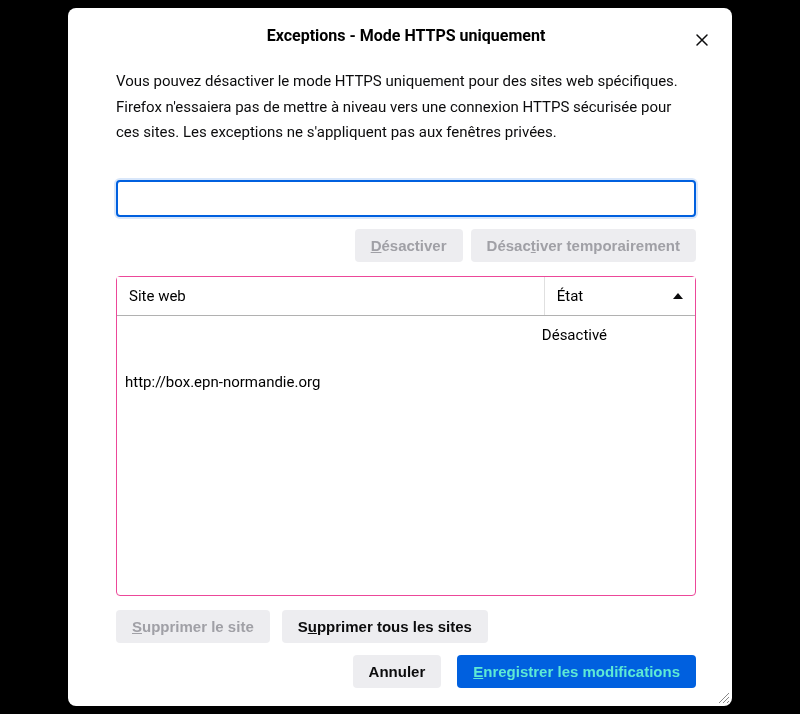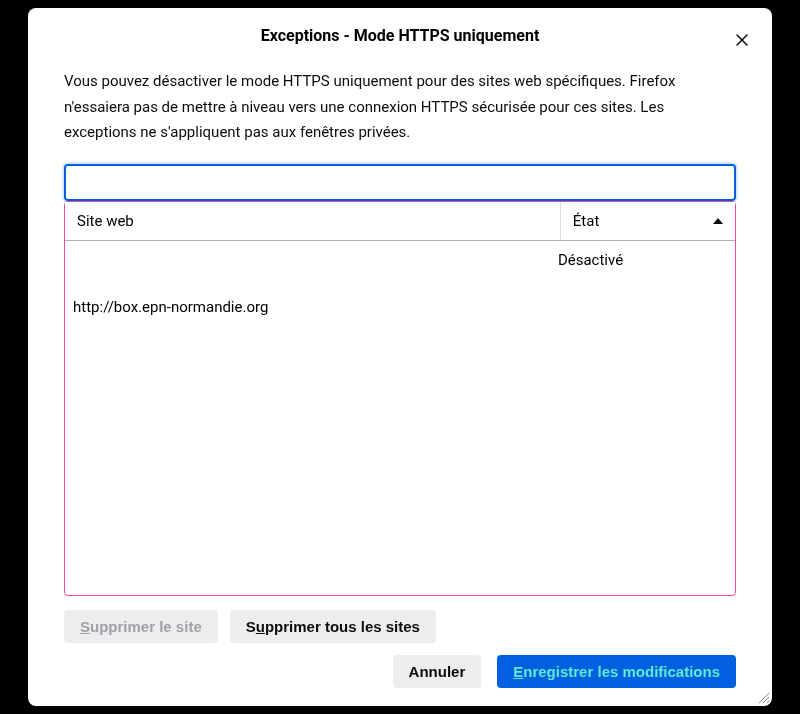--- a/index.html
+++ b/index.html
@@ -14,13 +14,14 @@
 }
 .dialog {
   background: #fff;
-  width: 744px;
+  width: 664px;
   height: 698px;
   margin-top: 8px;
   border-radius: 8px;
   position: relative;
   display: flex;
   flex-direction: column;
+  padding-left: 12px;
 }
 .header {
   display: flex;

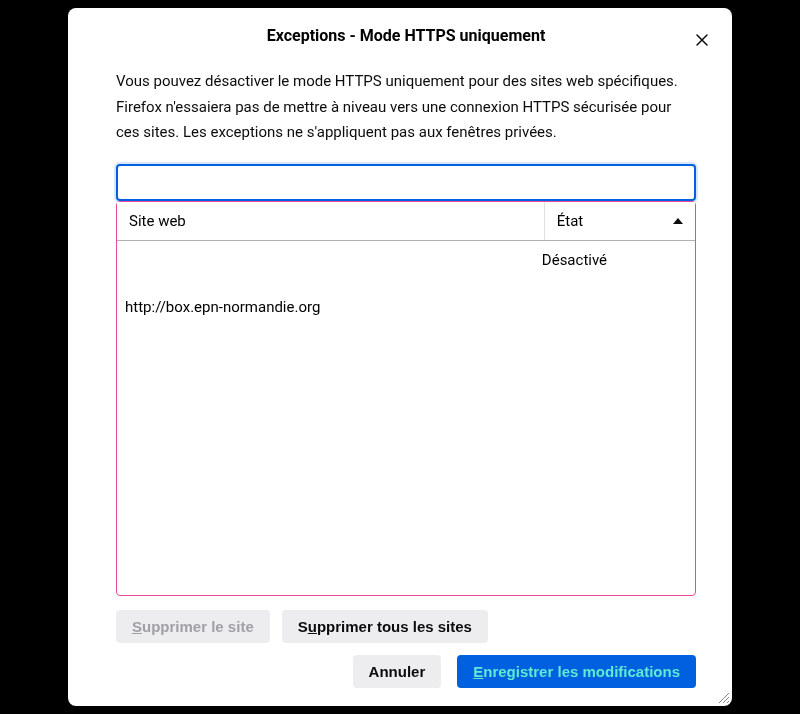--- a/index.html
+++ b/index.html
@@ -56,7 +56,7 @@
   font-size: 15px;
   line-height: 1.7;
   color: #0c0c0d;
-  margin-bottom: 18px;
+  margin-bottom: 34px;
 }
 .field-label {
   font-size: 15px;

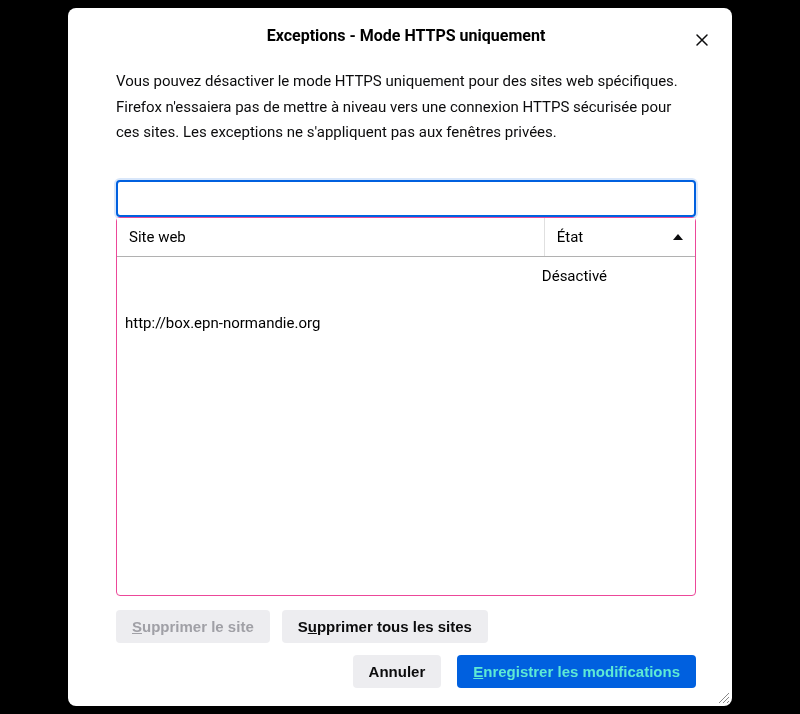--- a/index.html
+++ b/index.html
@@ -170,6 +170,14 @@
 
     <input class="url-input" type="text" value="" style="">
 
+    <div class="action-row">
+      <button class="btn disabled">
+        <span class="underline-first">D</span><span>ésactiver</span>
+      </button>
+      <button class="btn disabled">
+        <span>Désac</span><span class="underline-first">t</span><span>iver temporairement</span>
+      </button>
+    </div>
 
     <div class="table-container">
       <div class="table-header">

